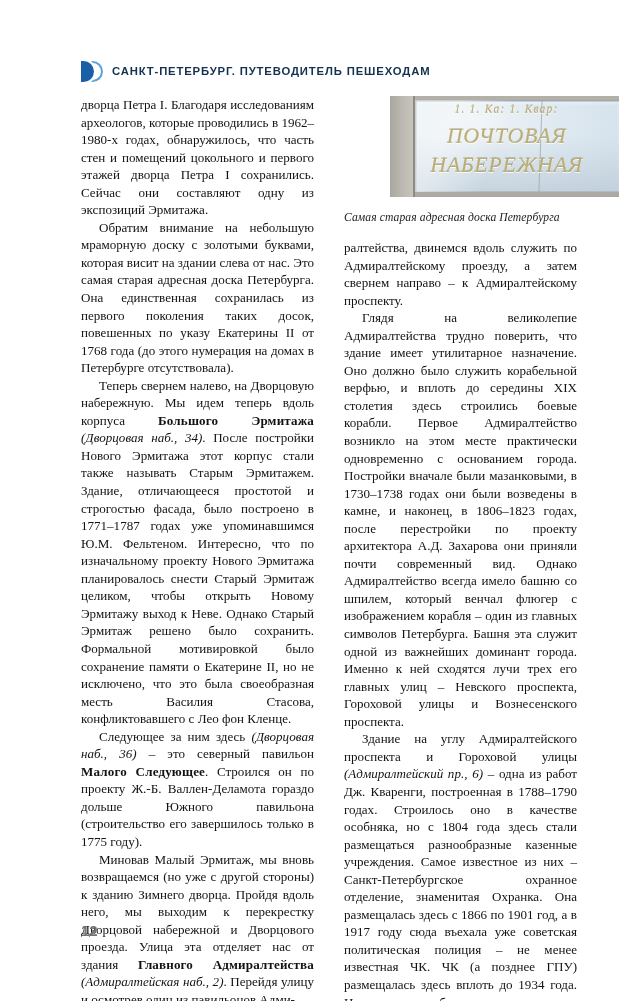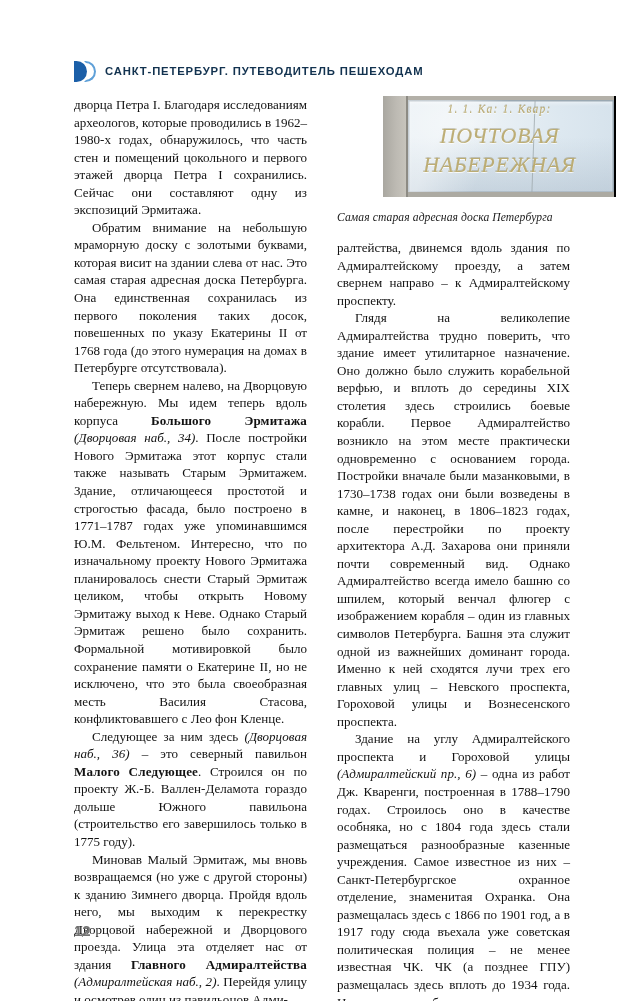--- a/index.html
+++ b/index.html
@@ -18,7 +18,7 @@
 
   .page {
     position: absolute;
-    left: 0; top: 0;
+    left: 7px; top: 0;
     width: 593px;
     height: 1001px;
     background: #fff;

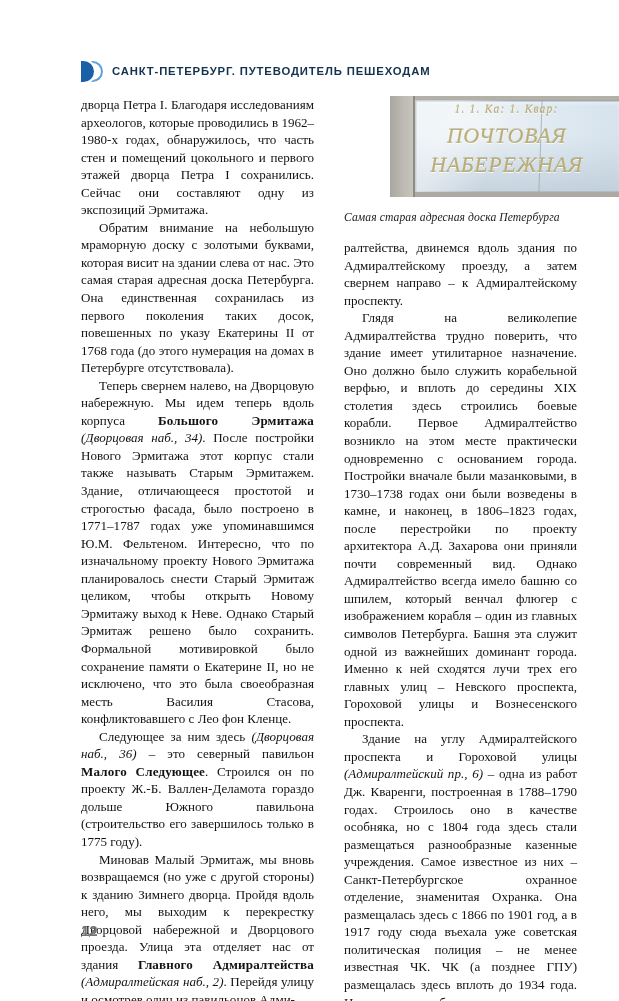--- a/index.html
+++ b/index.html
@@ -226,7 +226,7 @@
     </div>
 
   <div class="col col-right" style="padding-top: 143px;">
-      <p class="cont"><span>ралтейства, двинемся вдоль здания по Адмиралтейскому проезду, а затем свернем направо – к Адмиралтейскому проспекту.</span></p>
+      <p class="cont"><span>ралтейства, двинемся вдоль служить по Адмиралтейскому проезду, а затем свернем направо – к Адмиралтейскому проспекту.</span></p>
       <p><span>Глядя на великолепие Адмиралтейства трудно поверить, что здание имеет утилитарное назначение. Оно должно было служить корабельной верфью, и вплоть до середины XIX столетия здесь строились боевые корабли. Первое Адмиралтейство возникло на этом месте практически одновременно с основанием города. Постройки вначале были мазанковыми, в 1730–1738 годах они были возведены в камне, и наконец, в 1806–1823 годах, после перестройки по проекту архитектора А.Д. Захарова они приняли почти современный вид. Однако Адмиралтейство всегда имело башню со шпилем, который венчал флюгер с изображением корабля – один из главных символов Петербурга. Башня эта служит одной из важнейших доминант города. Именно к ней сходятся лучи трех его главных улиц – Невского проспекта, Гороховой улицы и Вознесенского проспекта.</span></p>
       <p><span>Здание на углу Адмиралтейского проспекта и Гороховой улицы </span><i>(Адмиралтейский пр., 6)</i><span> – одна из работ Дж. Кваренги, построенная в 1788–1790 годах. Строилось оно в качестве особняка, но с 1804 года здесь стали размещаться разнообразные казенные учреждения. Самое известное из них – Санкт-Петербургское охранное отделение, знаменитая Охранка. Она размещалась здесь с 1866 по 1901 год, а в 1917 году сюда въехала уже советская политическая полиция – не менее известная ЧК. ЧК (а позднее ГПУ) размещалась здесь вплоть до 1934 года. Ныне, в память об этом, в здании распо-</span></p>
     </div>

